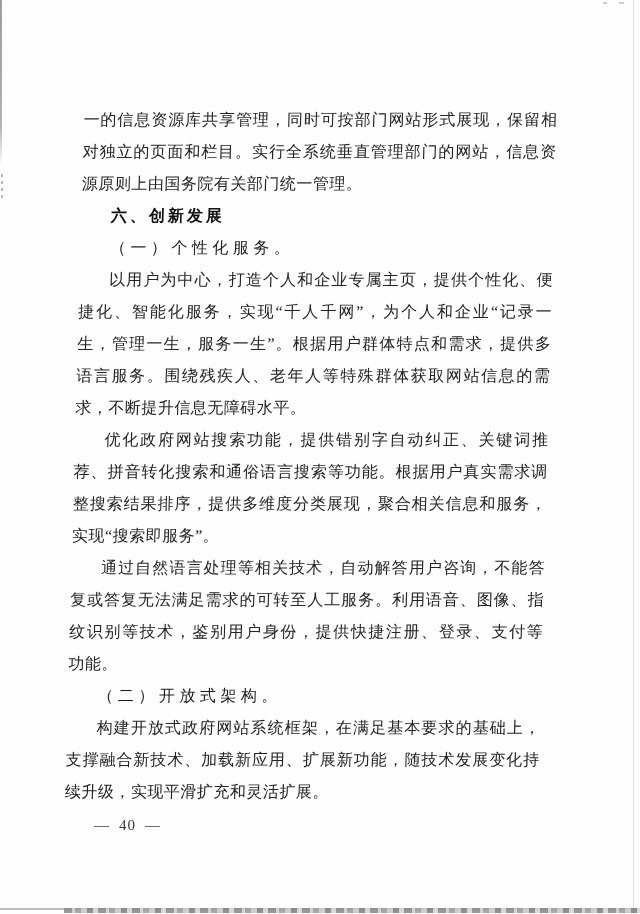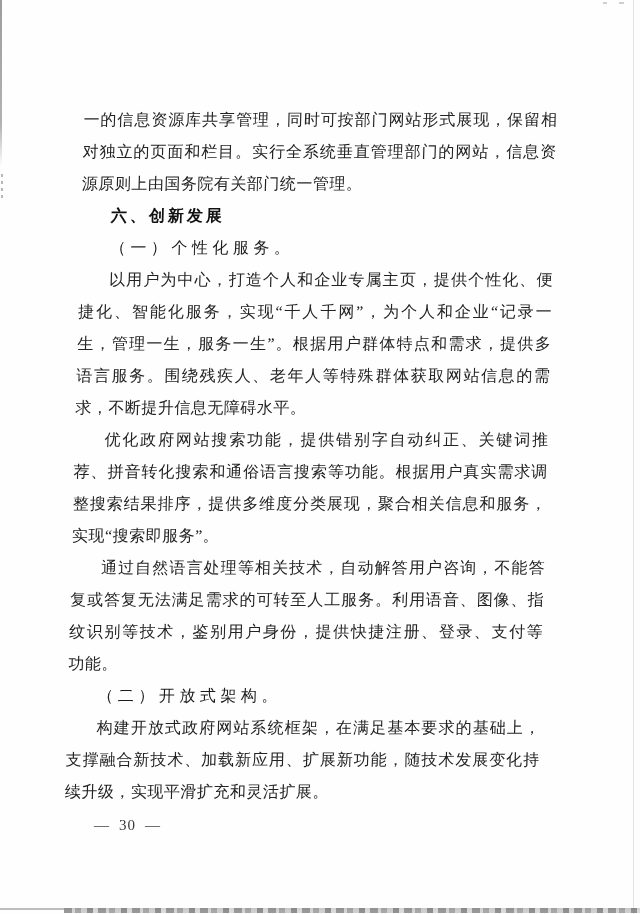--- a/index.html
+++ b/index.html
@@ -135,7 +135,7 @@
 
   <div class="footer">
     <span>—</span>
-    <span>30</span>
+    <span>40</span>
     <span>—</span>
   </div>
 

